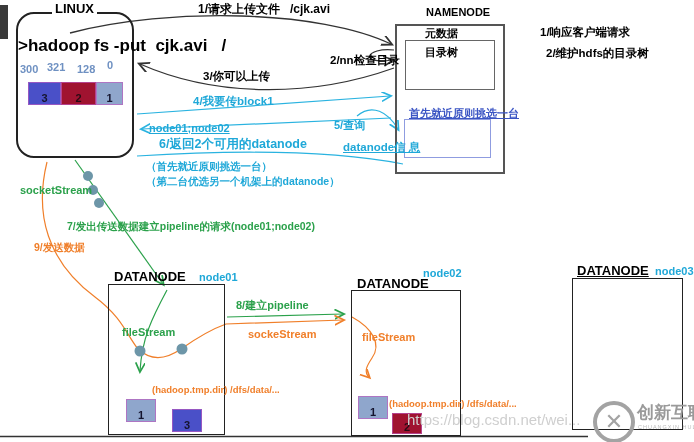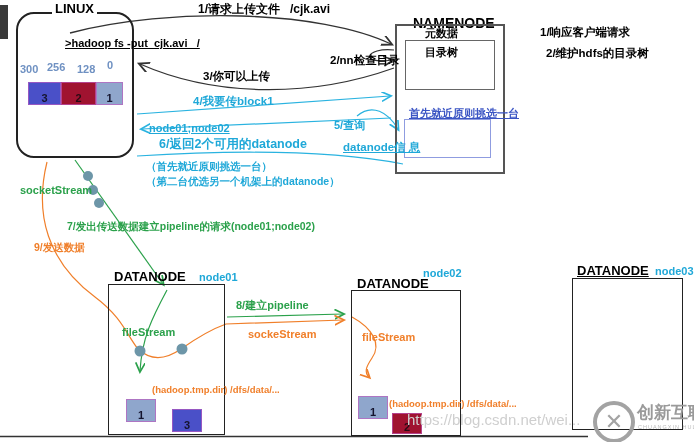--- a/index.html
+++ b/index.html
@@ -84,7 +84,7 @@
       <span>1</span>
     </div>
 
-  <span class="abs t" style="left:413px;top:6px;font-size:14px;margin-top:10px;">NAMENODE</span>
+  <span class="abs t" style="left:426px;top:6px;font-size:11px;">NAMENODE</span>
   <div class="box" style="left:395px;top:24px;width:110px;height:150px;border:2px solid #555;"></div>
   <span class="abs t" style="left:425px;top:27px;font-size:11px;">元数据</span>
   <div class="box" style="left:405px;top:40px;width:90px;height:50px;border:1.5px solid #666;"></div>

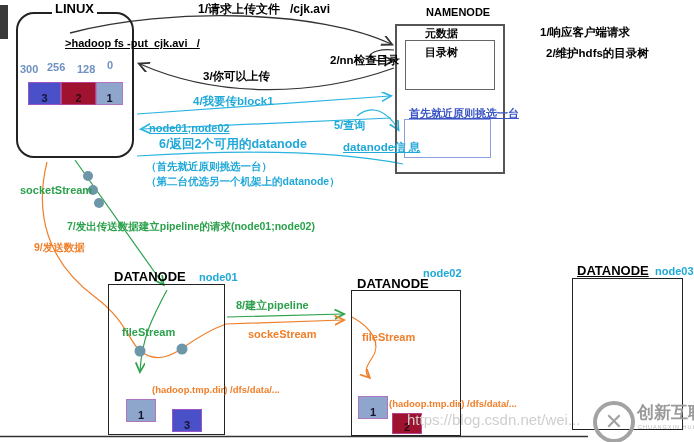--- a/index.html
+++ b/index.html
@@ -67,7 +67,7 @@
 
   <div class="box" style="left:16px;top:12px;width:118px;height:146px;border:2px solid #222;border-radius:18px;"></div>
   <span class="abs t" style="left:52px;top:2px;font-size:13px;background:#fff;padding:0 3px;">LINUX</span>
-  <span class="abs t" style="left:18px;top:37px;font-size:11px;text-decoration:underline;padding-left:47px;">&gt;hadoop fs -put  cjk.avi   /</span>
+  <span class="abs t" style="left:18px;top:37px;font-size:17px;">&gt;hadoop fs -put  cjk.avi   /</span>
 
   <span class="abs t steel" style="left:20px;top:63px;font-size:11px;">300</span>
   <span class="abs t steel" style="left:47px;top:61px;font-size:11px;">256</span>

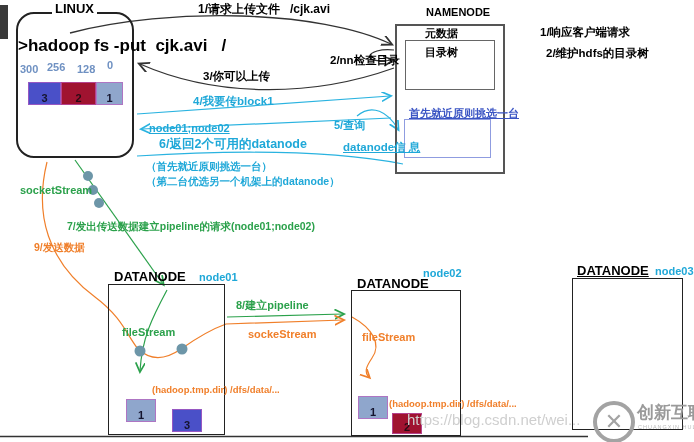--- a/index.html
+++ b/index.html
@@ -70,7 +70,7 @@
   <span class="abs t" style="left:18px;top:37px;font-size:17px;">&gt;hadoop fs -put  cjk.avi   /</span>
 
   <span class="abs t steel" style="left:20px;top:63px;font-size:11px;">300</span>
-  <span class="abs t steel" style="left:47px;top:61px;font-size:11px;">256</span>
+  <span class="abs t steel" style="left:47px;top:61px;font-size:11px;">321</span>
   <span class="abs t steel" style="left:77px;top:63px;font-size:11px;">128</span>
   <span class="abs t steel" style="left:107px;top:59px;font-size:11px;">0</span>
 

